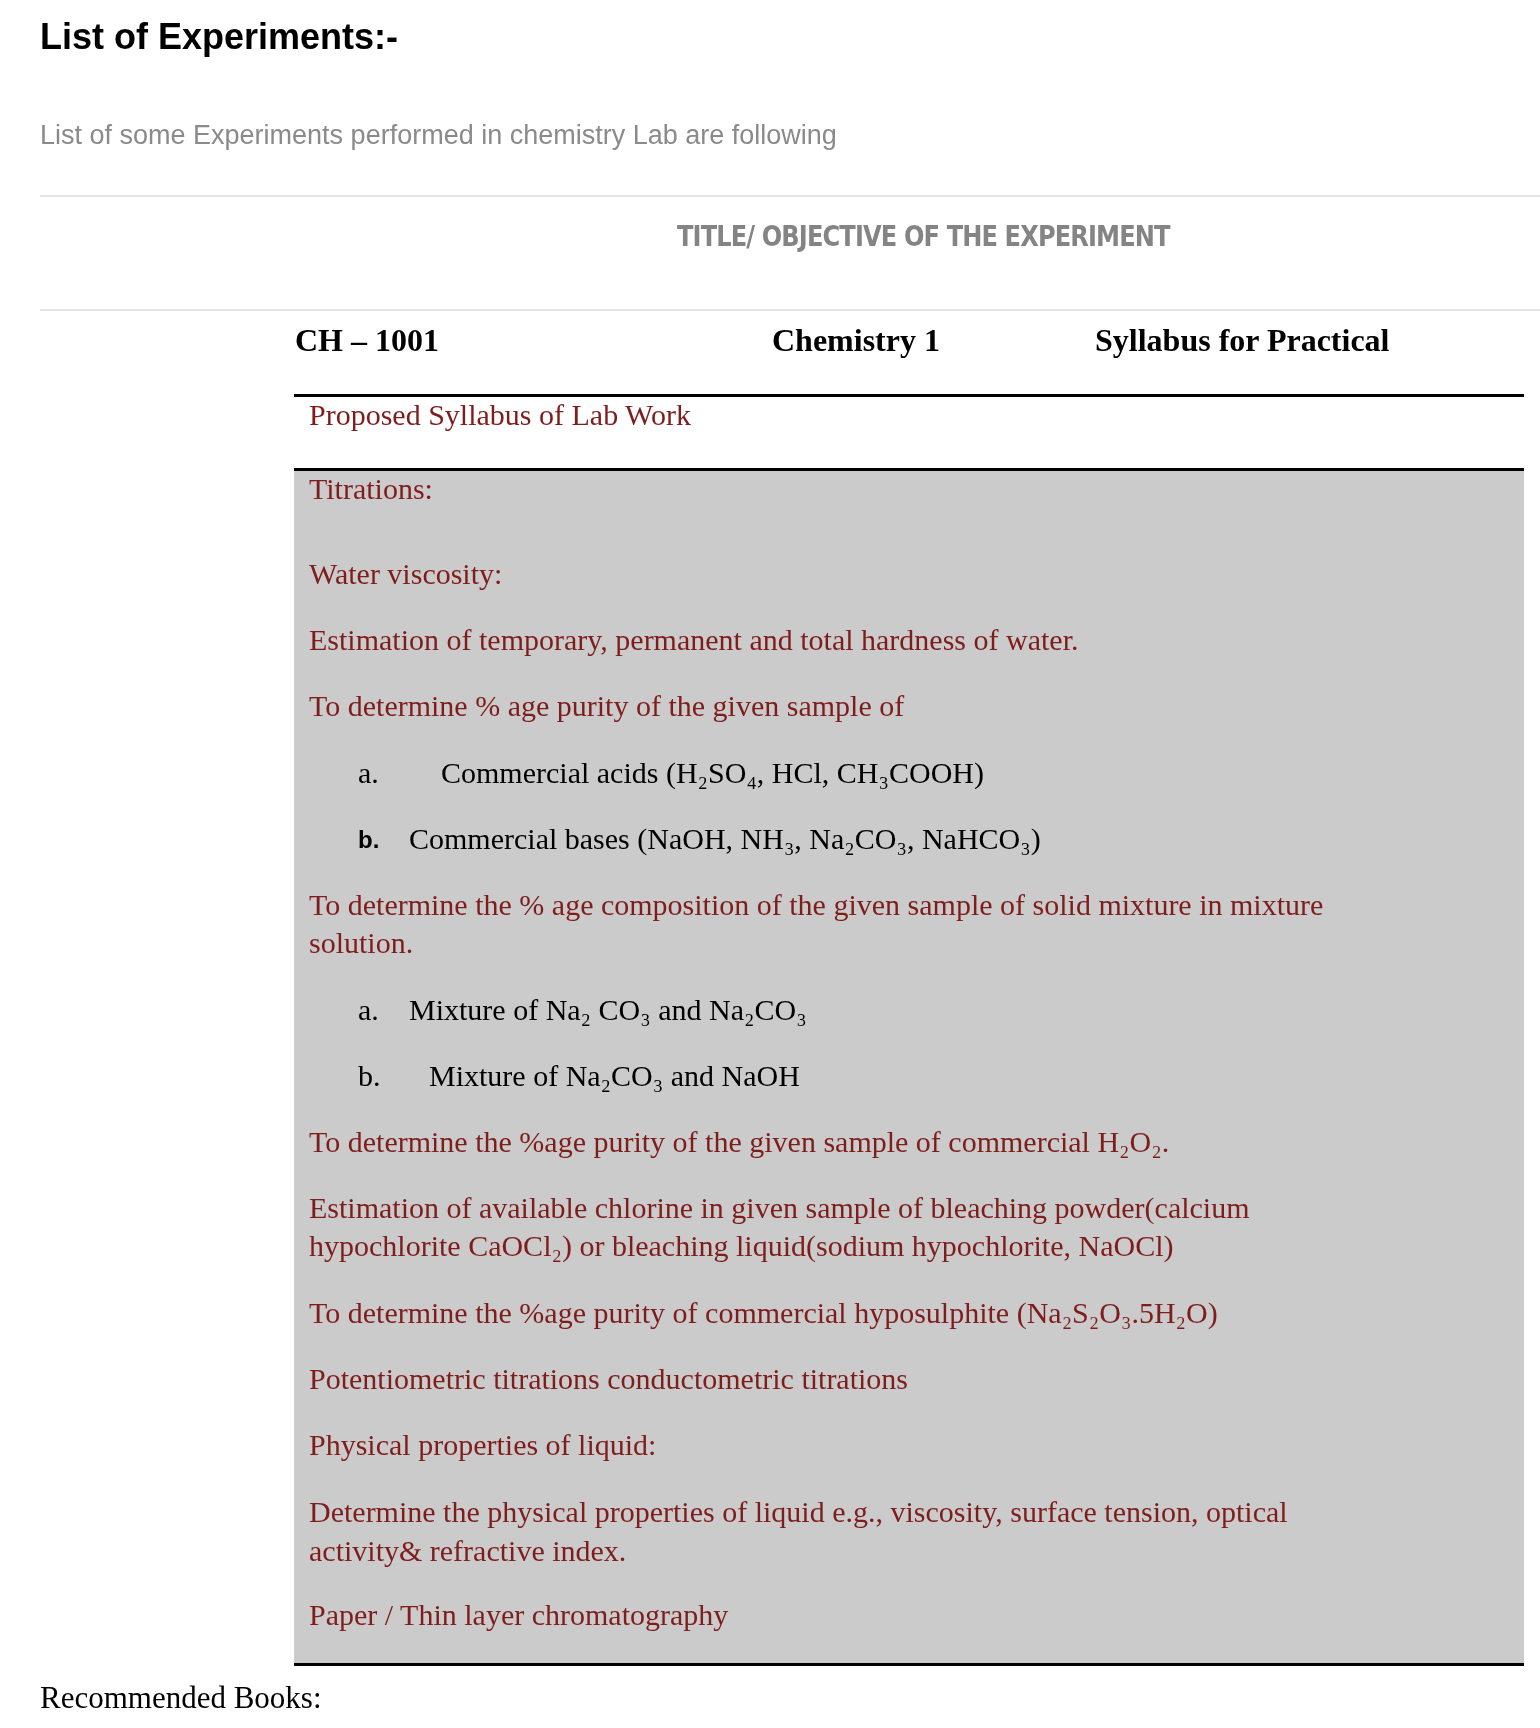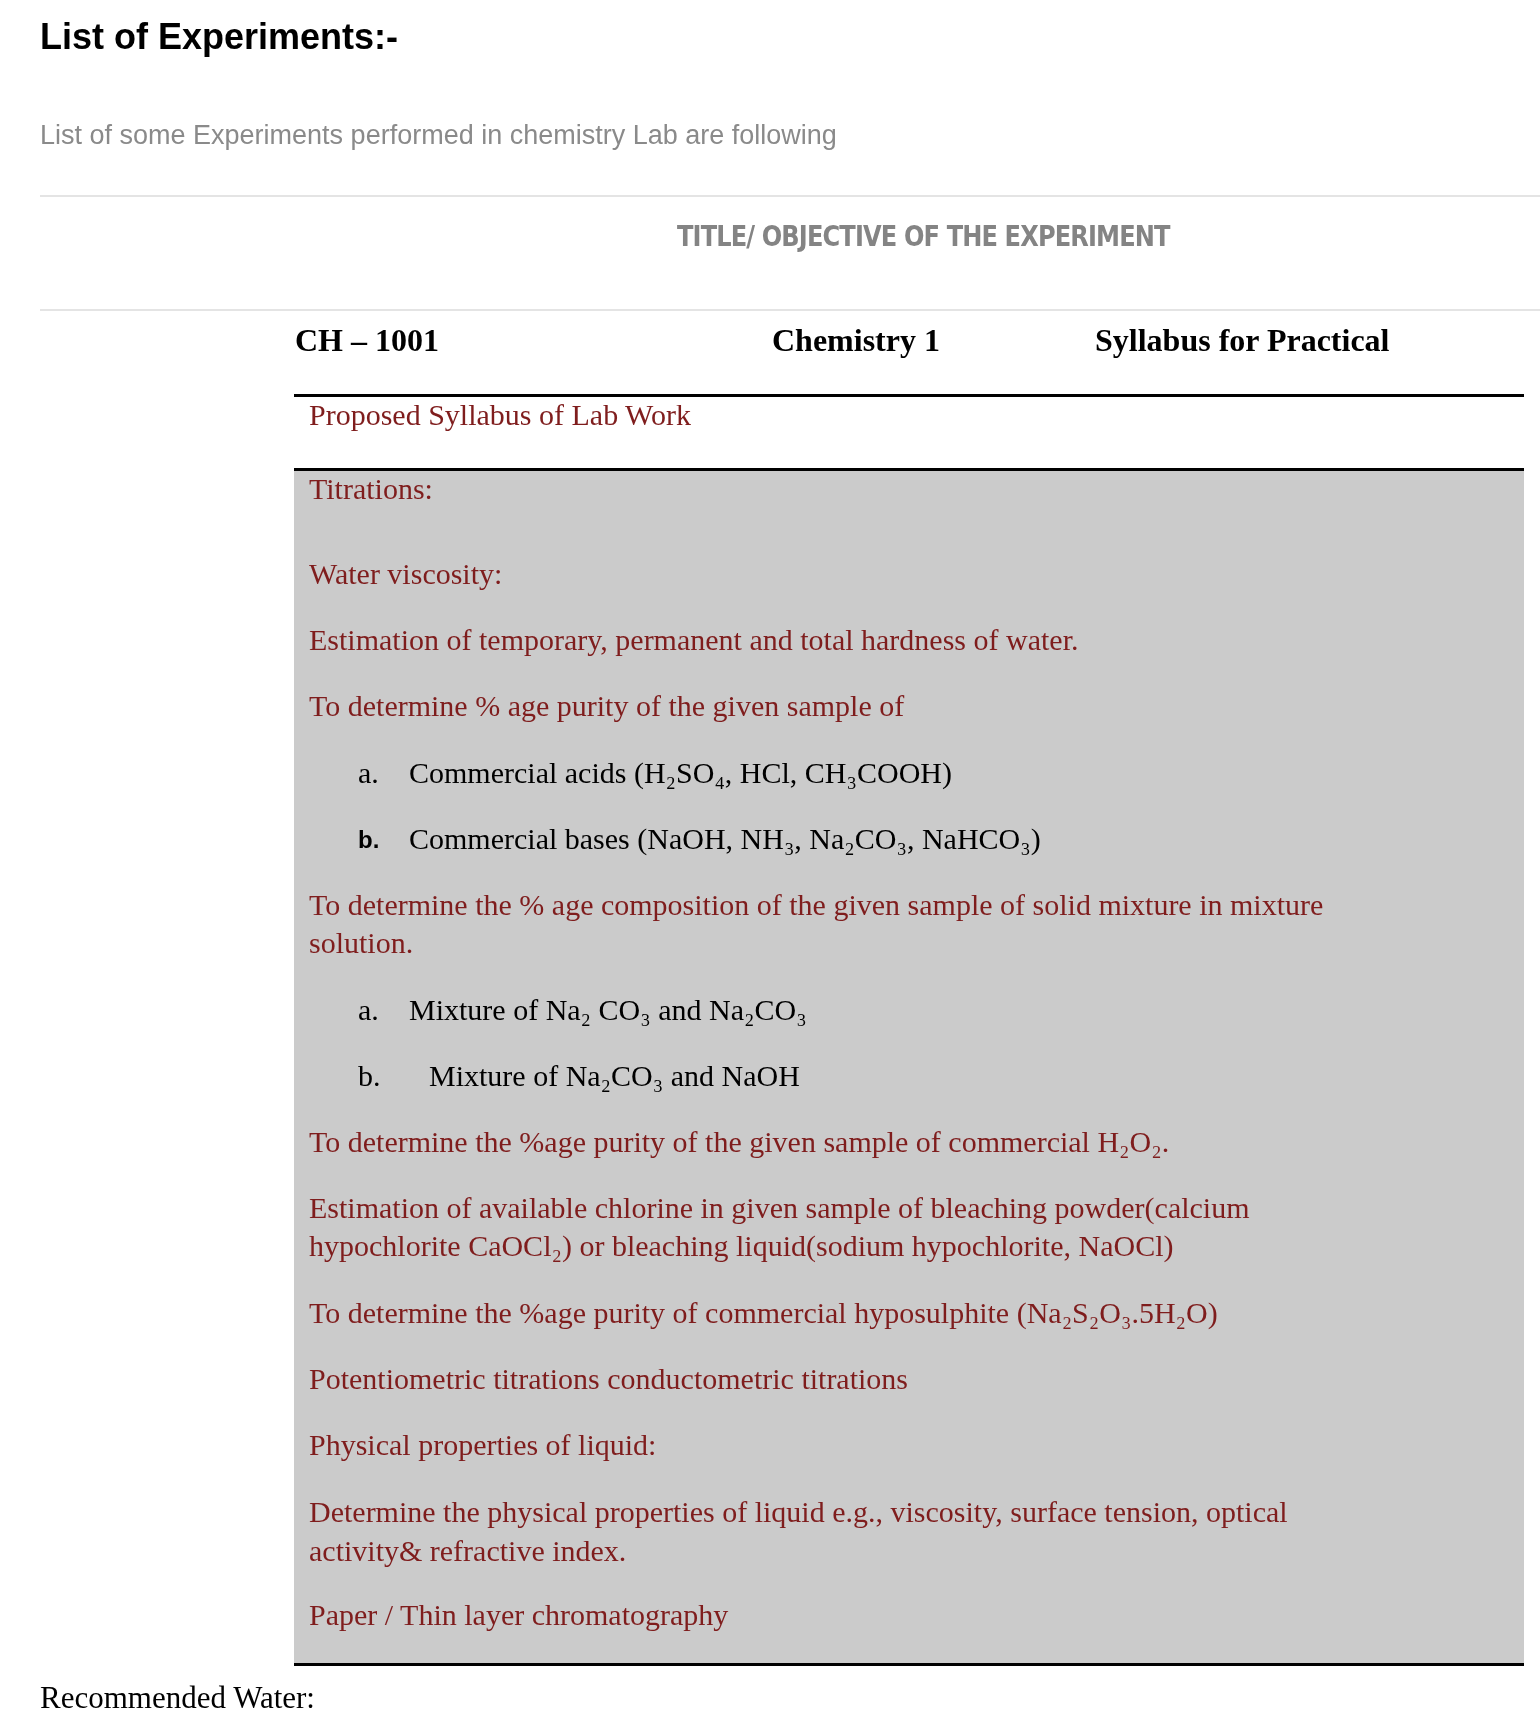--- a/index.html
+++ b/index.html
@@ -46,7 +46,7 @@
 <div class="line" style="top:689px;">To determine % age purity of the given sample of</div>
 
 <div class="marker" style="top:756px;">a.</div>
-<div class="item" style="top:756px;">Commercial acids (H₂SO₄, HCl, CH₃COOH)</div>
+<div class="item" style="top:756px;margin-left:32px;">Commercial acids (H₂SO₄, HCl, CH₃COOH)</div>
 <div class="marker bold" style="top:826px;">b.</div>
 <div class="item" style="top:822px;">Commercial bases (NaOH, NH₃, Na₂CO₃, NaHCO₃)</div>
 

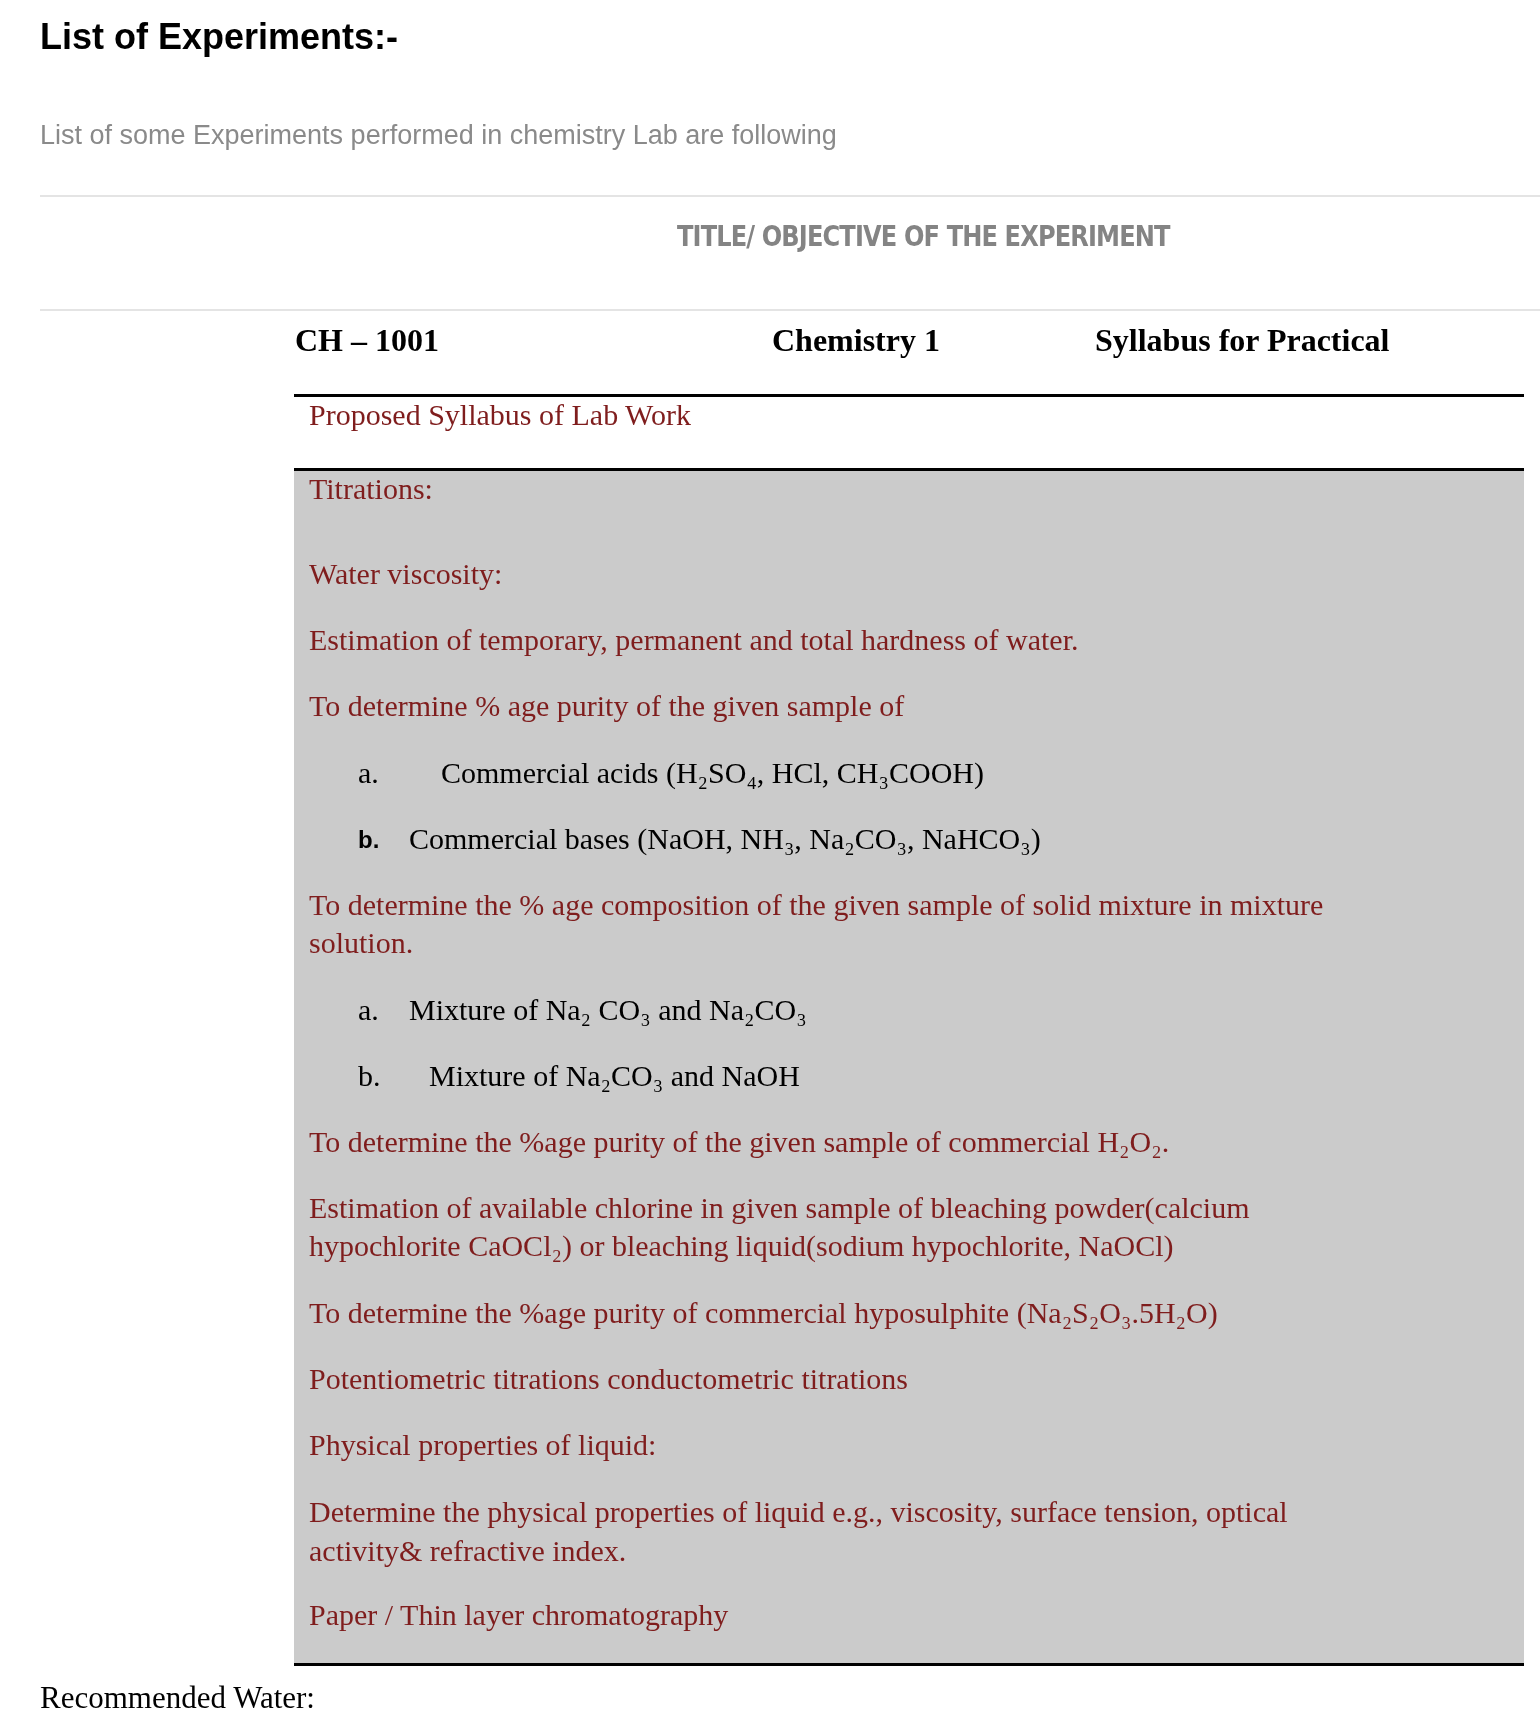--- a/index.html
+++ b/index.html
@@ -70,6 +70,6 @@
 
 <div class="thick" style="top:1663px;"></div>
 
-<div class="abs serif books">Recommended Water:</div>
+<div class="abs serif books">Recommended Books:</div>
 
 </body></html>

